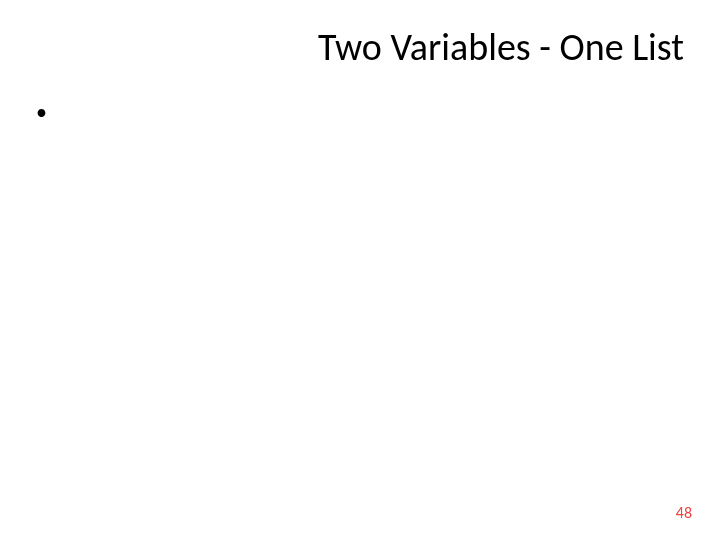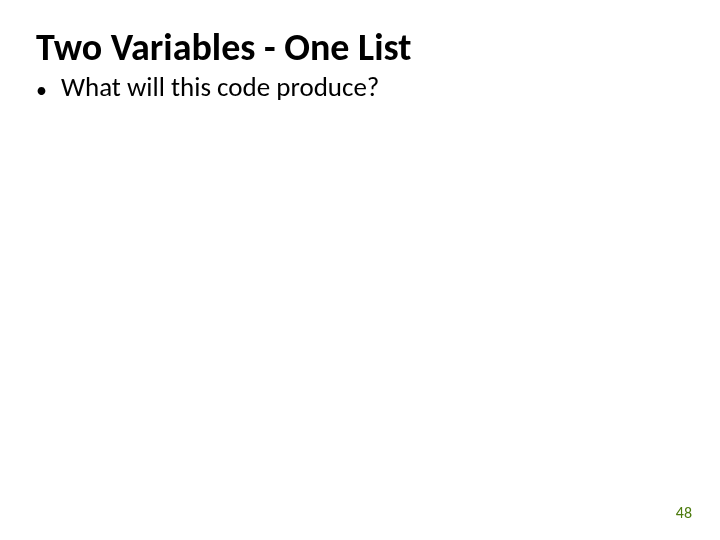--- a/index.html
+++ b/index.html
@@ -20,9 +20,10 @@
     .title {
       font-size: 38px;
       color: #000;
-      text-align: left;
+      text-align: right;
       margin-top: 6px;
-      font-weight: 700;
+      margin-bottom: 30px;
+      font-weight: 400;
     }
     .bullet-row {
       display: flex;

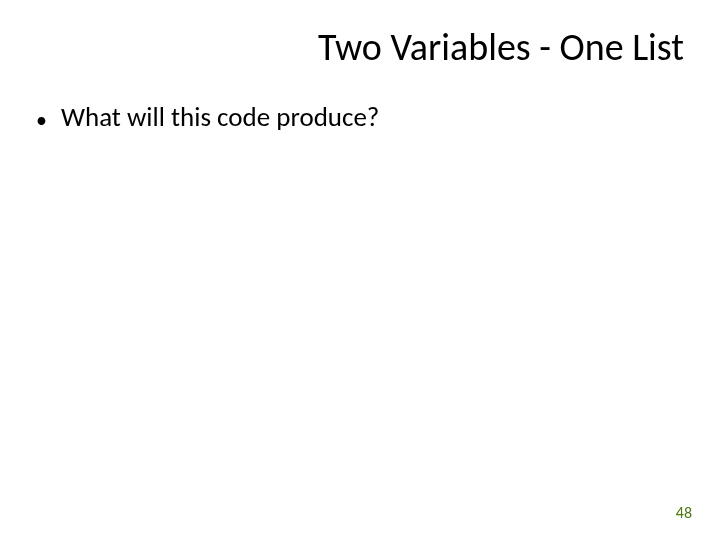--- a/index.html
+++ b/index.html
@@ -66,7 +66,6 @@
 
   <div class="bullet-row">
     <span class="bullet-icon">•</span>
-    <span class="bullet-text">What will this code produce?</span>
   </div>
 
 

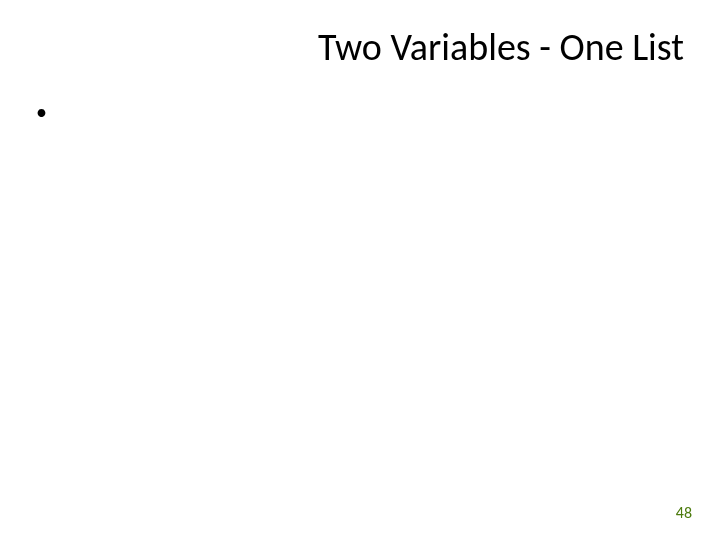--- a/index.html
+++ b/index.html
@@ -54,7 +54,7 @@
       bottom: 18px;
       right: 28px;
       font-size: 16px;
-      color: #4d7c0f;
+      color: #ef4444;
       font-family: Calibri, Arial, sans-serif;
     }
   </style>

